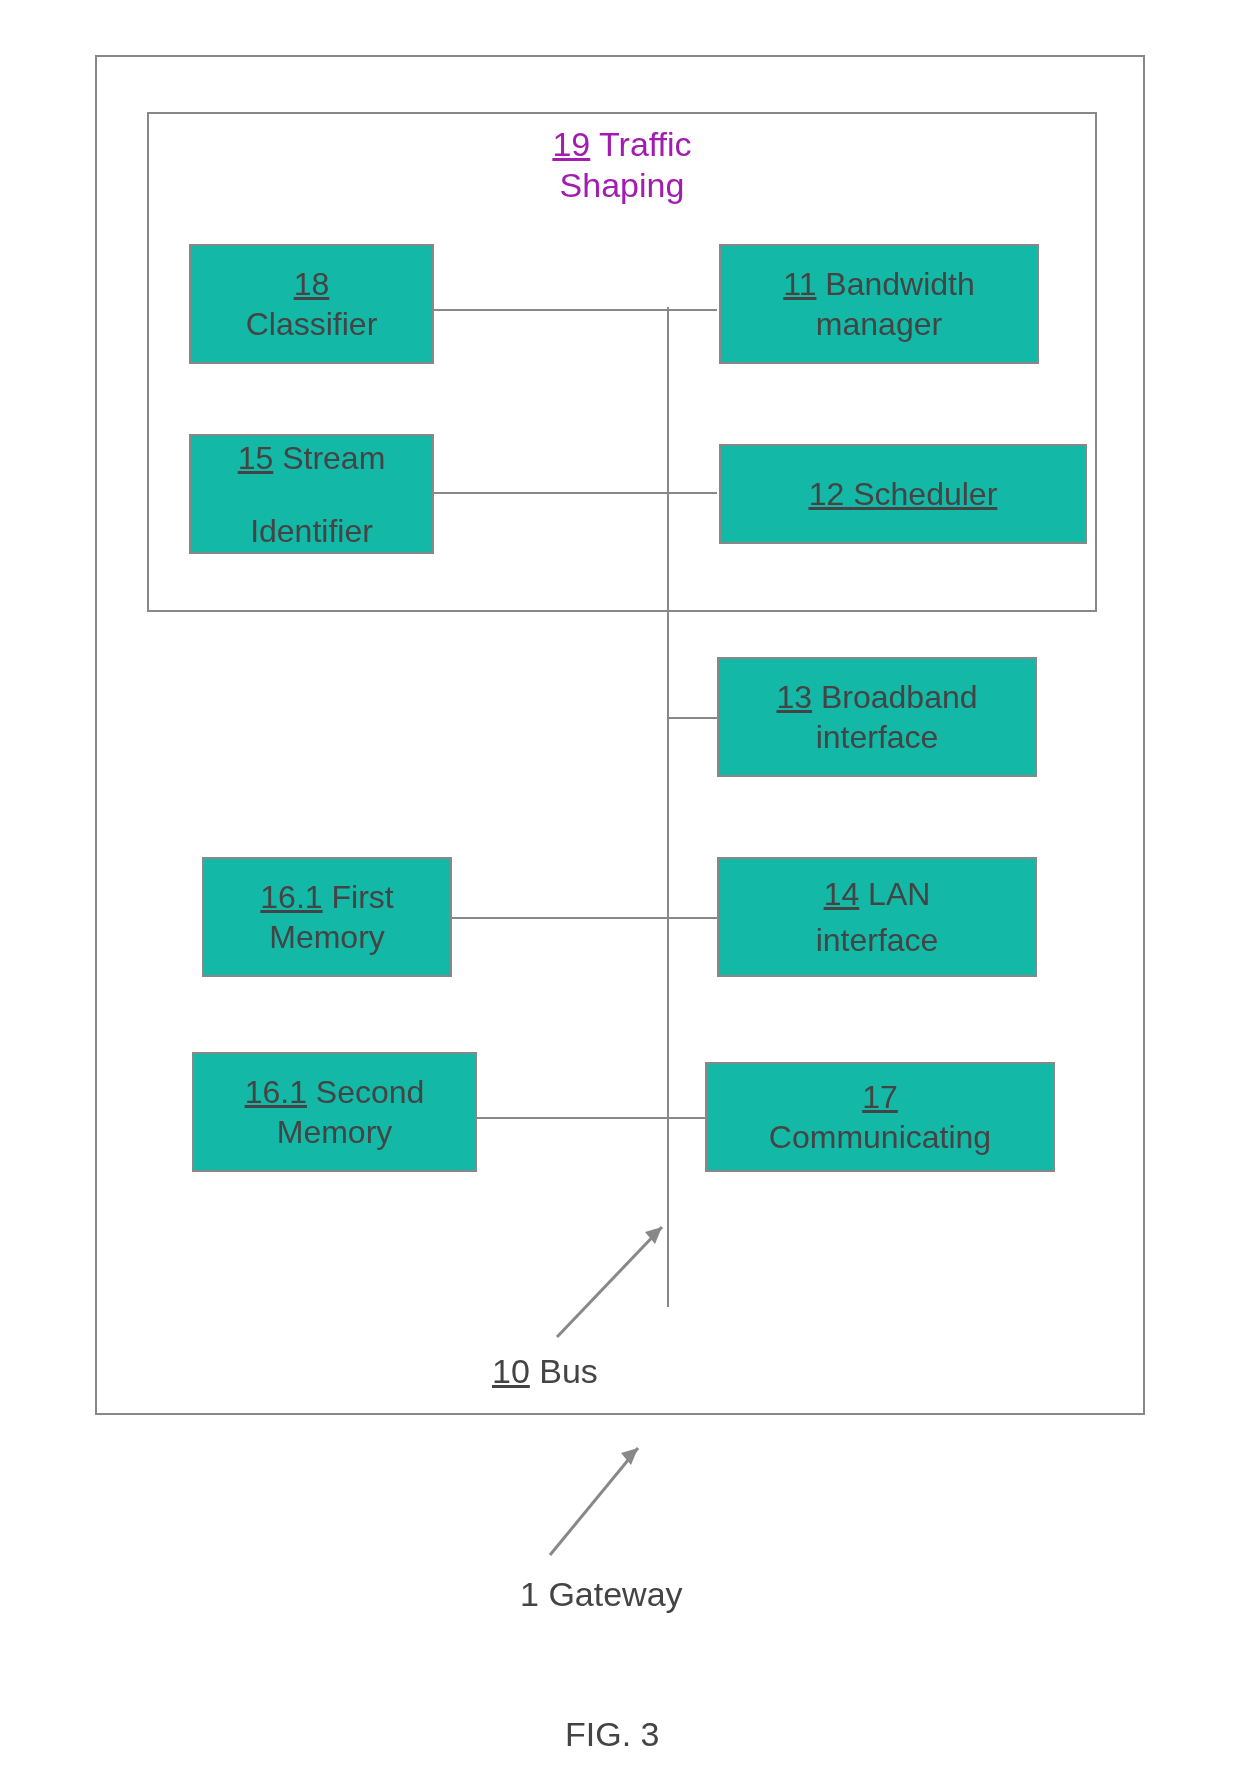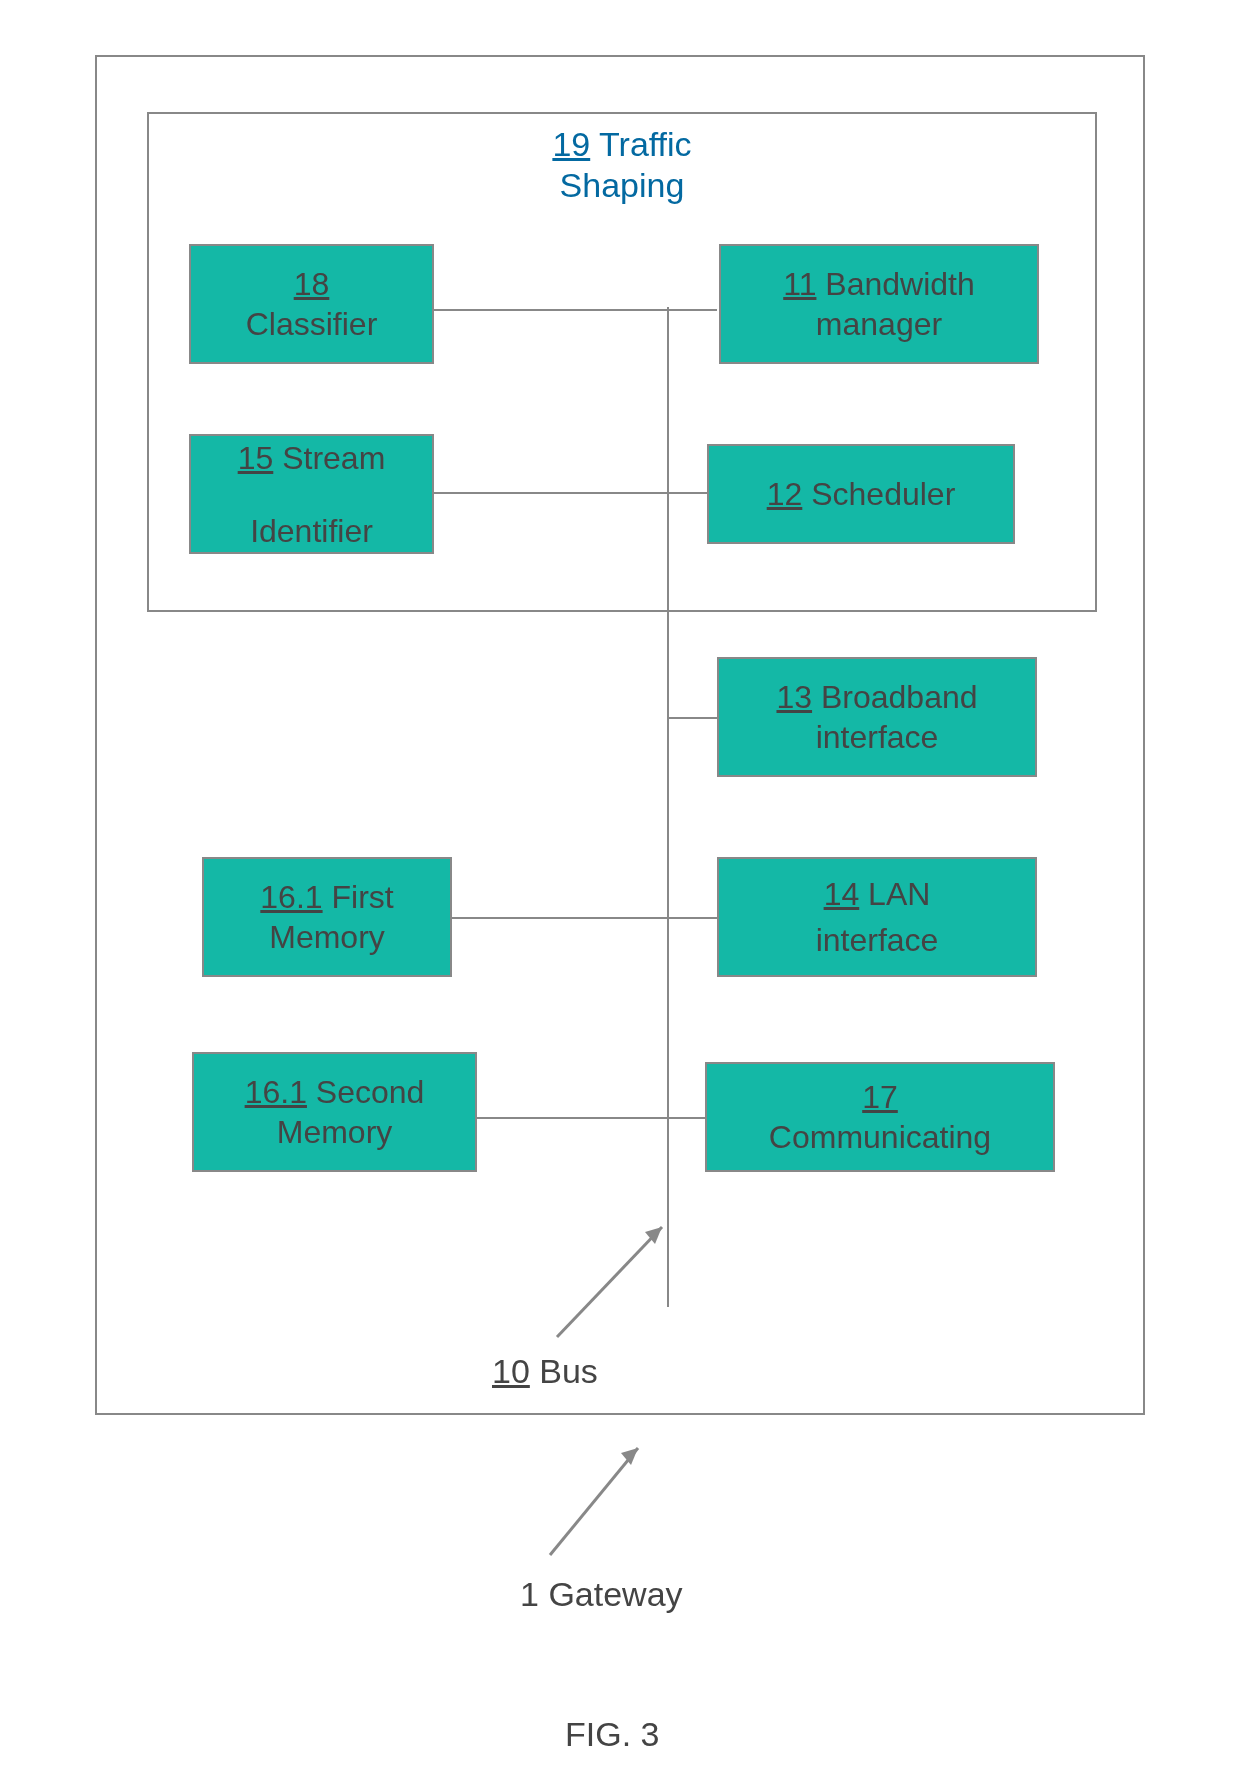--- a/index.html
+++ b/index.html
@@ -40,7 +40,7 @@
     transform: translateX(-50%);
     text-align: center;
     font-size: 34px;
-    color: #0369a1;
+    color: #a21caf;
     line-height: 1.2;
   }
   .num-underline {

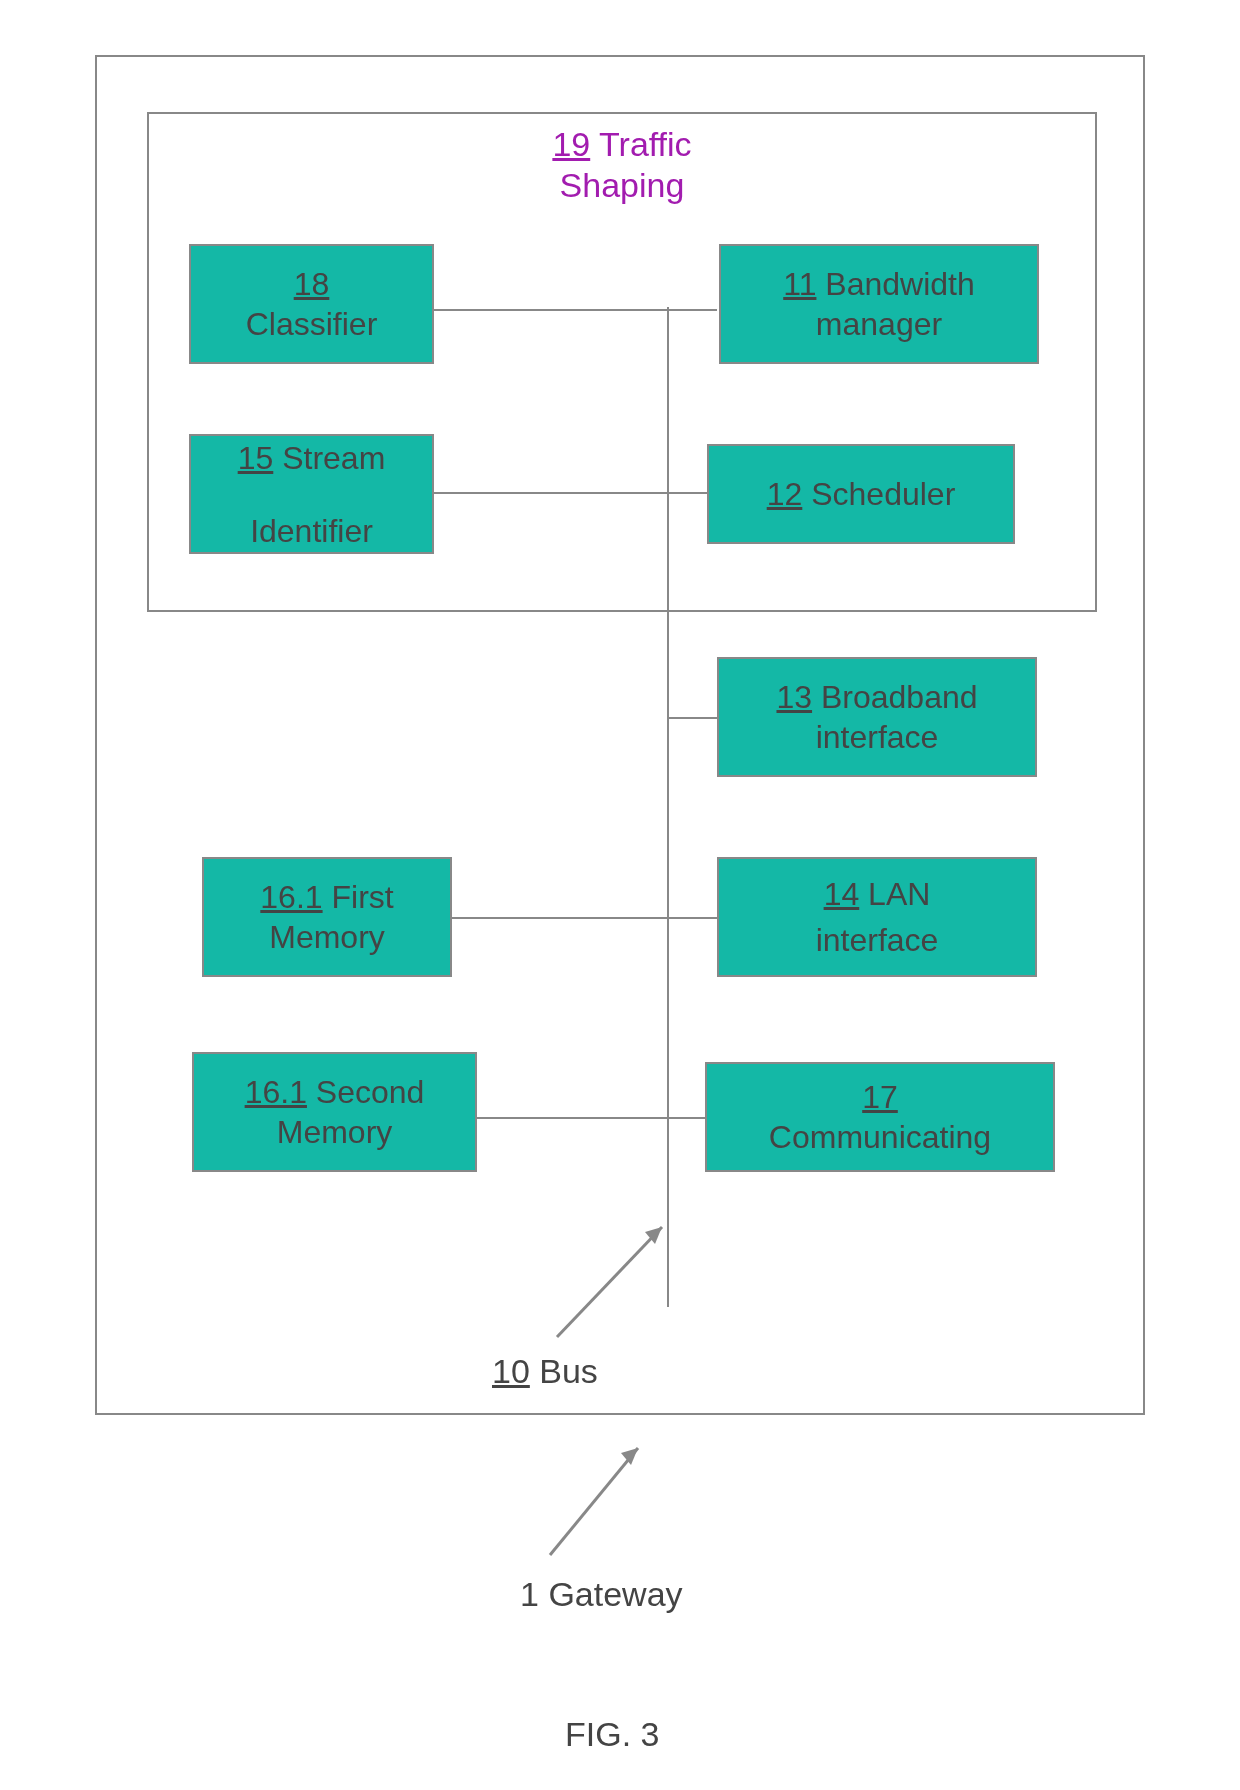--- a/index.html
+++ b/index.html
@@ -153,7 +153,7 @@
         <div>Identifier</div>
       </div>
 
-      <div class="module" style="left:558px; top:330px; width:308px; height:100px;">
+      <div class="module" style="left:570px; top:330px; width:368px; height:100px;text-decoration:underline;">
         <div><span class="num-underline">12</span> <span>Scheduler</span></div>
       </div>
     </div>

